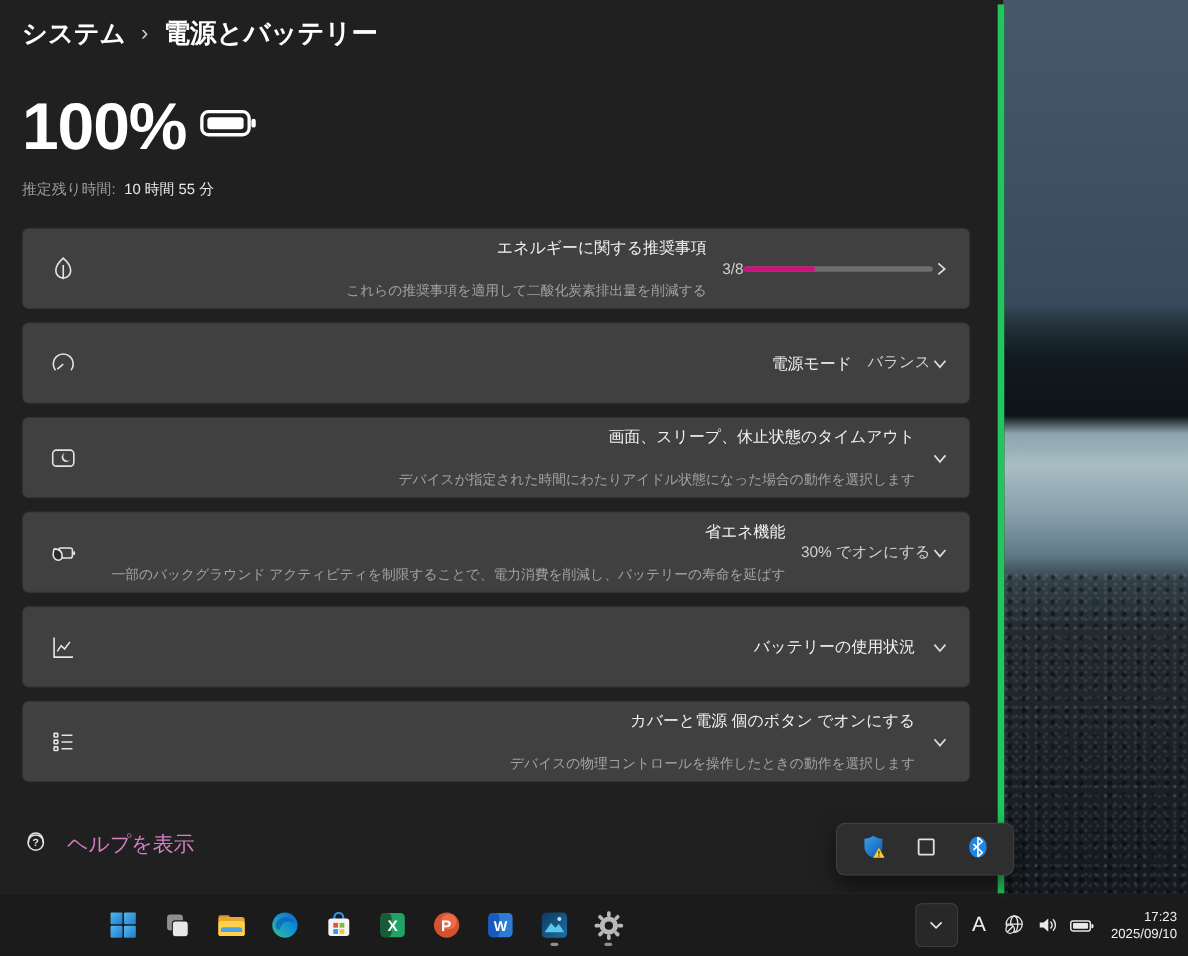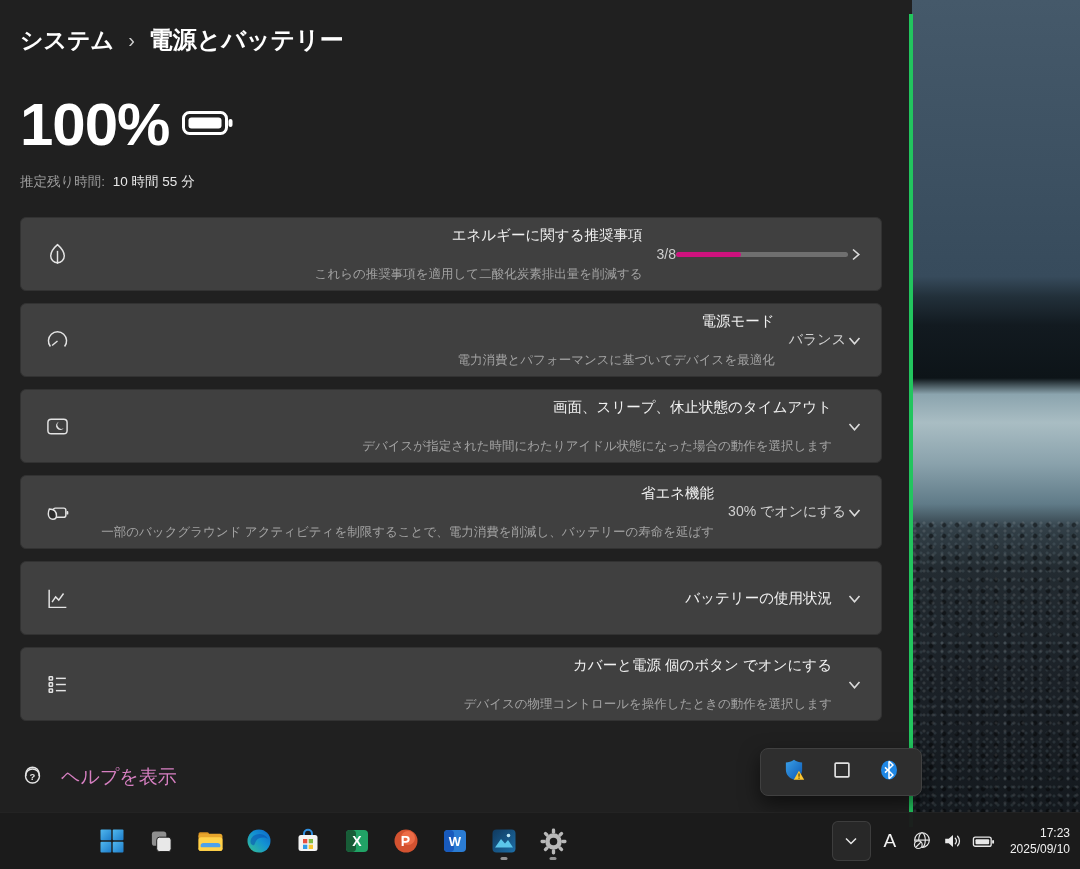--- a/index.html
+++ b/index.html
@@ -21,8 +21,8 @@
     background-size:9px 8px,13px 11px,7px 9px;}
 
   
-  .window{position:absolute;left:0;top:14px;width:913px;height:813px;background:#202020;
-    border-right:4px solid #22c55e;box-sizing:border-box;}
+  .window{position:absolute;left:0;top:4px;width:913px;height:813px;background:#202020;
+    border-right:6px solid #22c55e;box-sizing:border-box;}
   .main{position:absolute;left:20px;top:0;width:862px;}
 
   .breadcrumb{margin-top:10px;display:flex;align-items:center;gap:14px;color:#fff;}

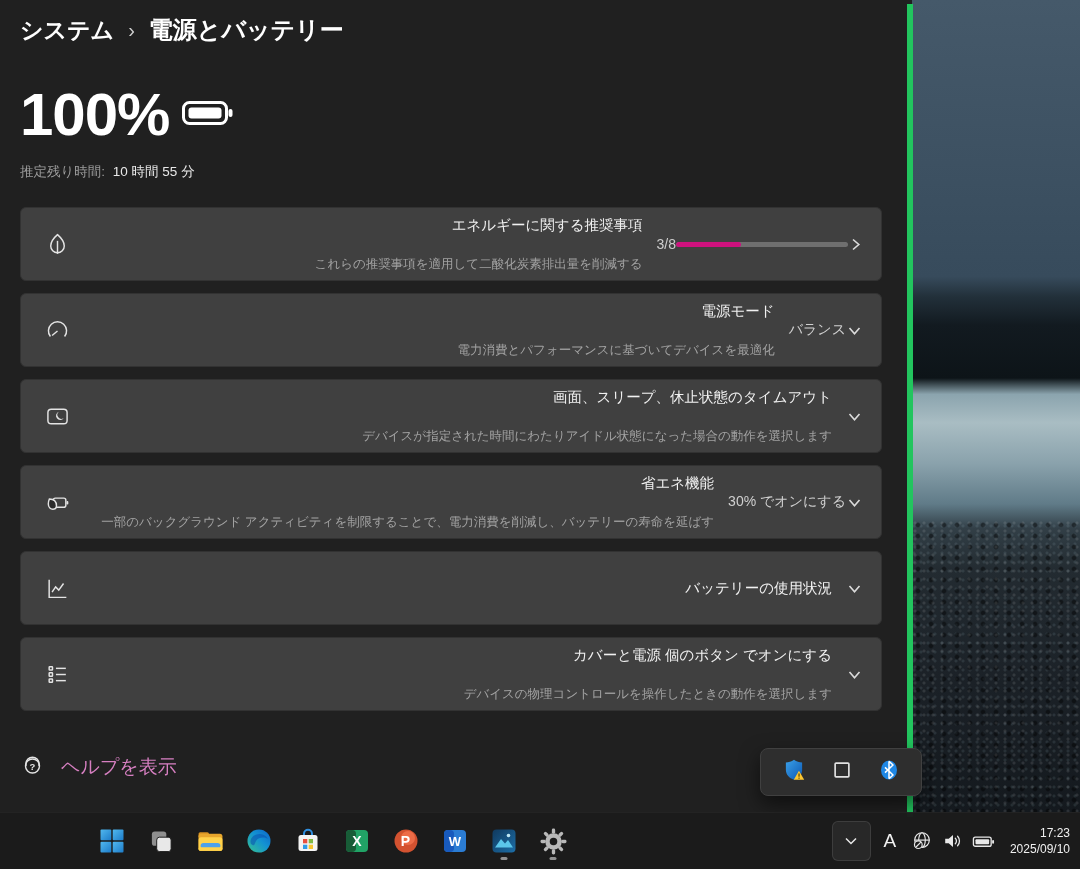--- a/index.html
+++ b/index.html
@@ -145,7 +145,6 @@
           </div>
           <div class="card-text">
             <div class="card-title">電源モード</div>
-            <div class="card-sub">電力消費とパフォーマンスに基づいてデバイスを最適化</div>
           </div>
           <div class="card-right">
             <span class="card-value">バランス</span>

